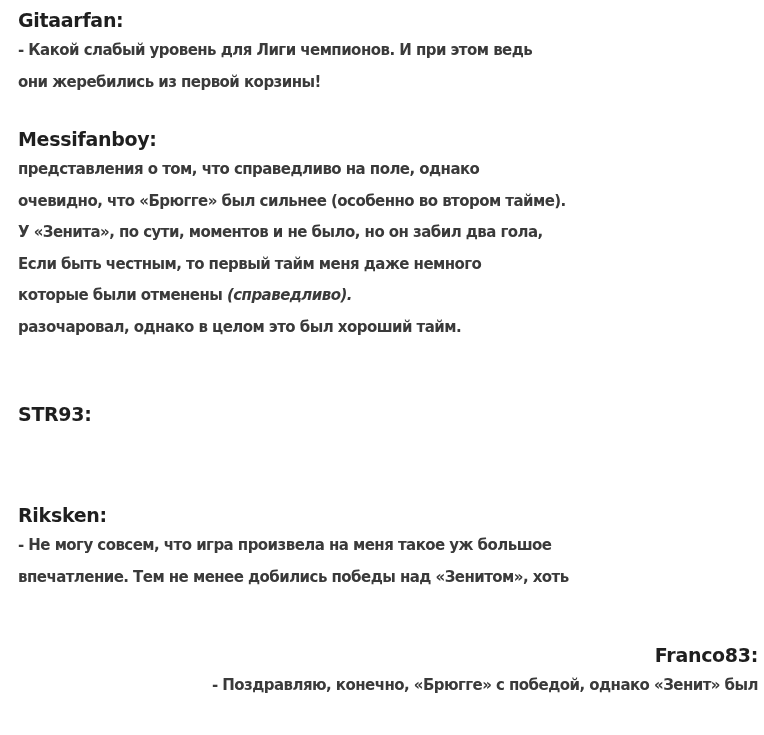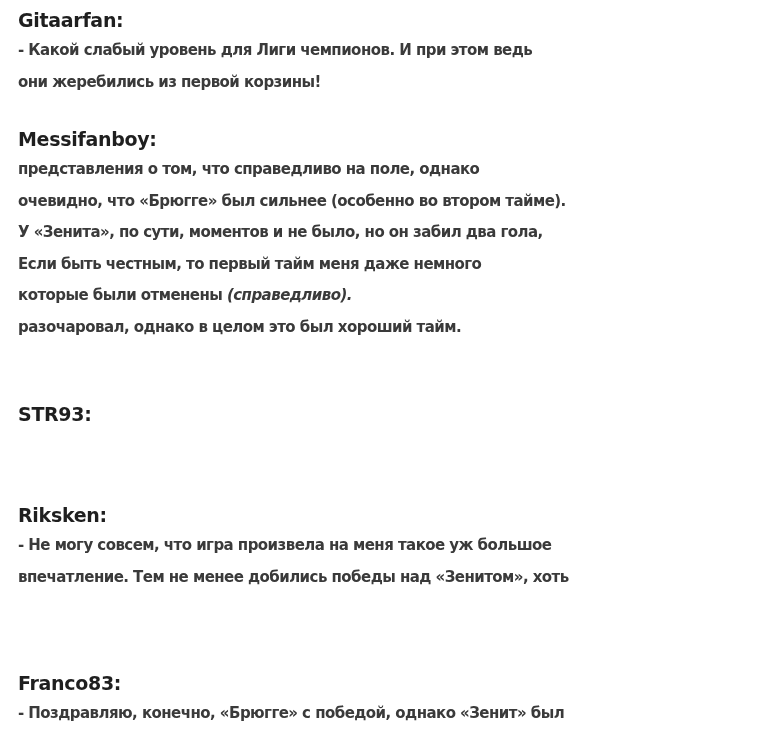--- a/index.html
+++ b/index.html
@@ -80,7 +80,7 @@
     <span class="line">впечатление. Тем не менее добились победы над «Зенитом», хоть</span>
   </div>
 
-  <div class="comment" style="top:668px;">
+  <div class="comment" style="top:640px;text-align:right;">
     <span class="author">Franco83:</span>
     <span class="line">- Поздравляю, конечно, «Брюгге» с победой, однако «Зенит» был</span>
   </div>

